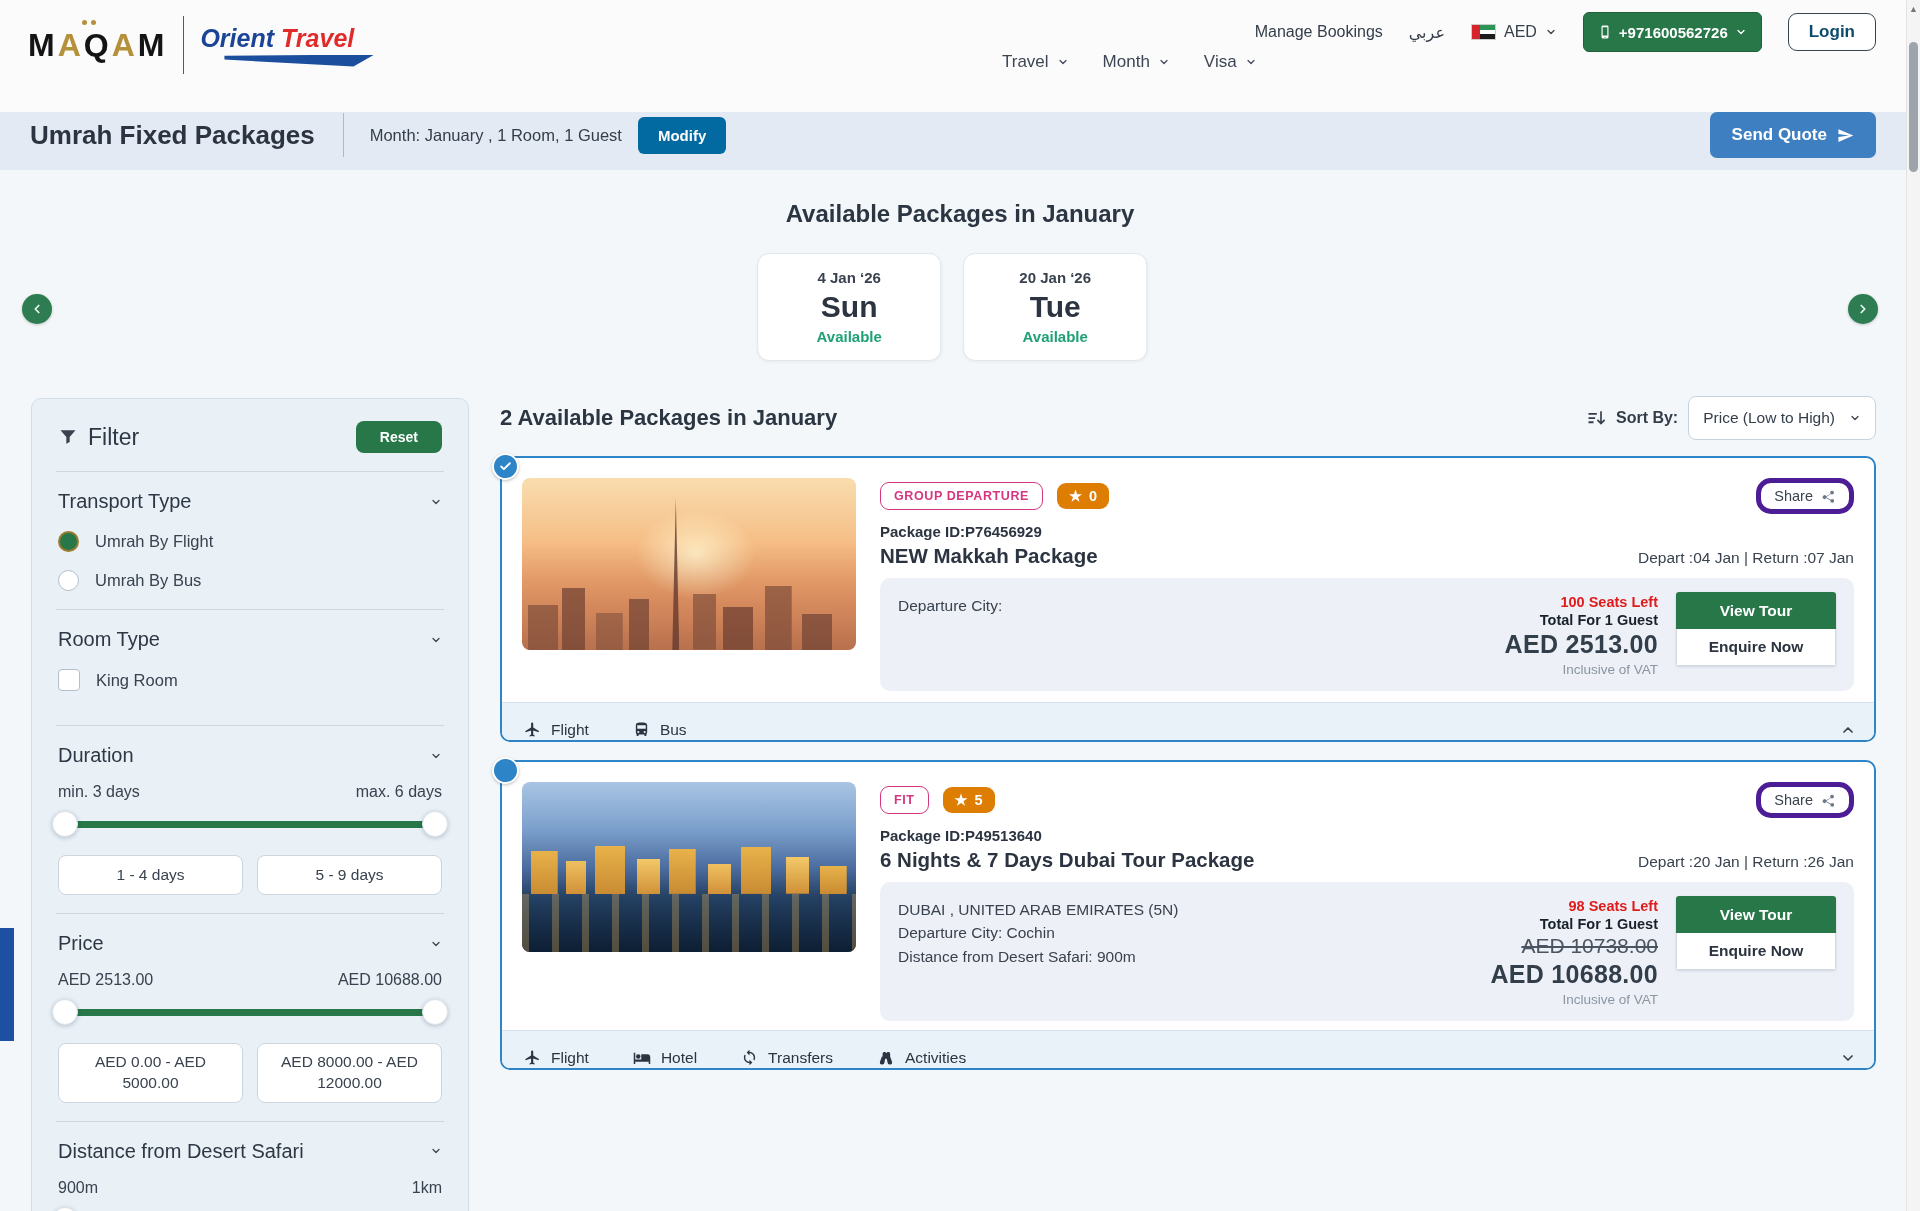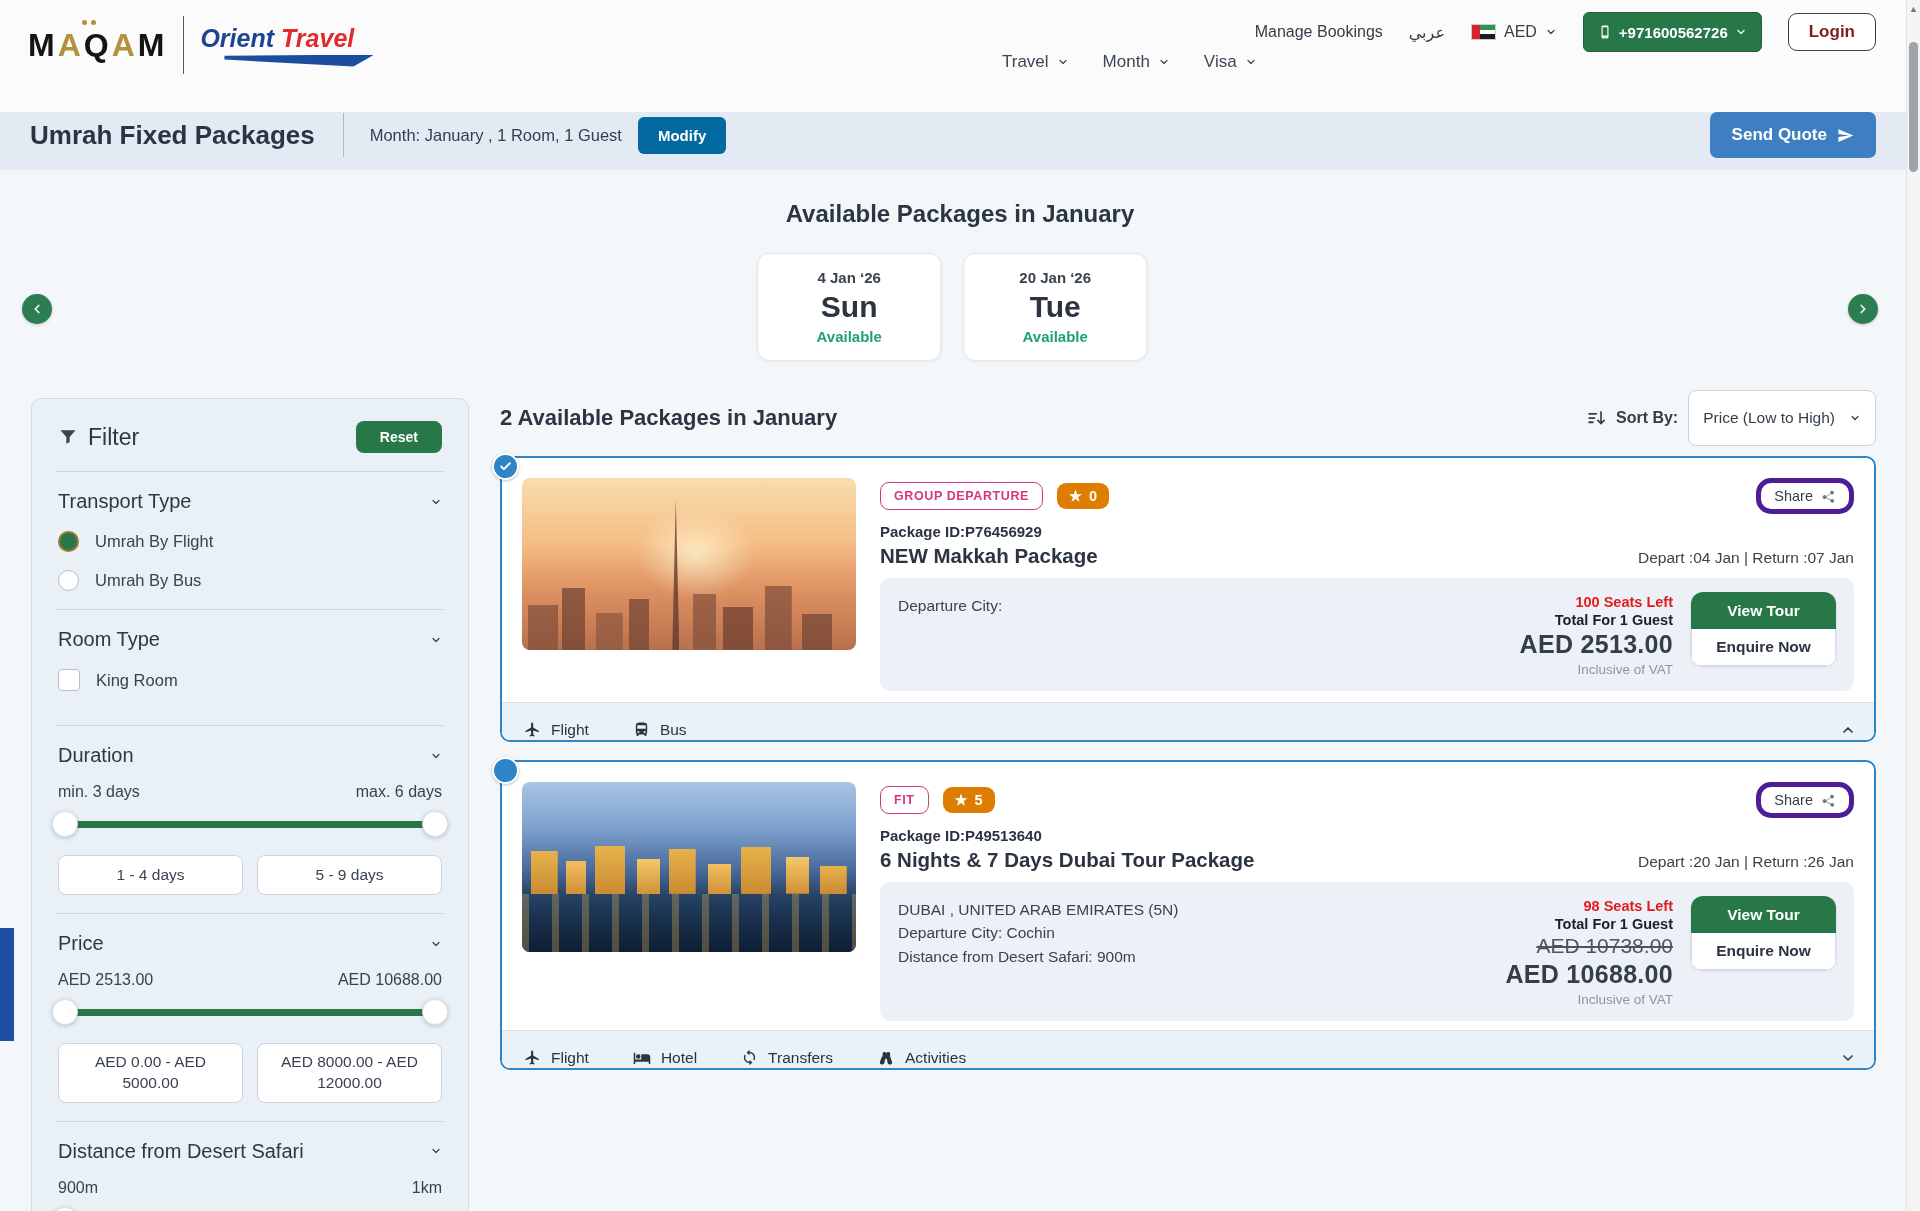--- a/index.html
+++ b/index.html
@@ -26,7 +26,7 @@
   .flag::before { content:""; position:absolute; left:0; top:0; width:8px; height:100%; background:#d5242c; }
   .chev { width:12px; height:12px; display:inline-block; }
   .phone-btn { display:flex; align-items:center; gap:7px; background:#277749; color:#fff; font-size:15px; font-weight:700; padding:10px 14px; border-radius:6px; border:1px solid #1e6039; cursor:pointer;text-align:center; }
-  .login-btn { border:1.5px solid #39434f; background:#fff; border-radius:9px; font-size:17px; font-weight:700; color:#7f1d1d; padding:8px 20px; cursor:pointer; }
+  .login-btn { border:1.5px solid #39434f; background:#fff; border-radius:9px; font-size:17px; font-weight:700; color:#0c4a6e; padding:8px 20px; cursor:pointer; }
   .nav { position:absolute; left:1002px; top:52px; display:flex; gap:34px; }
   .nav-item { display:flex; align-items:center; gap:8px; font-size:17px; color:#3d4654; cursor:pointer; }
 

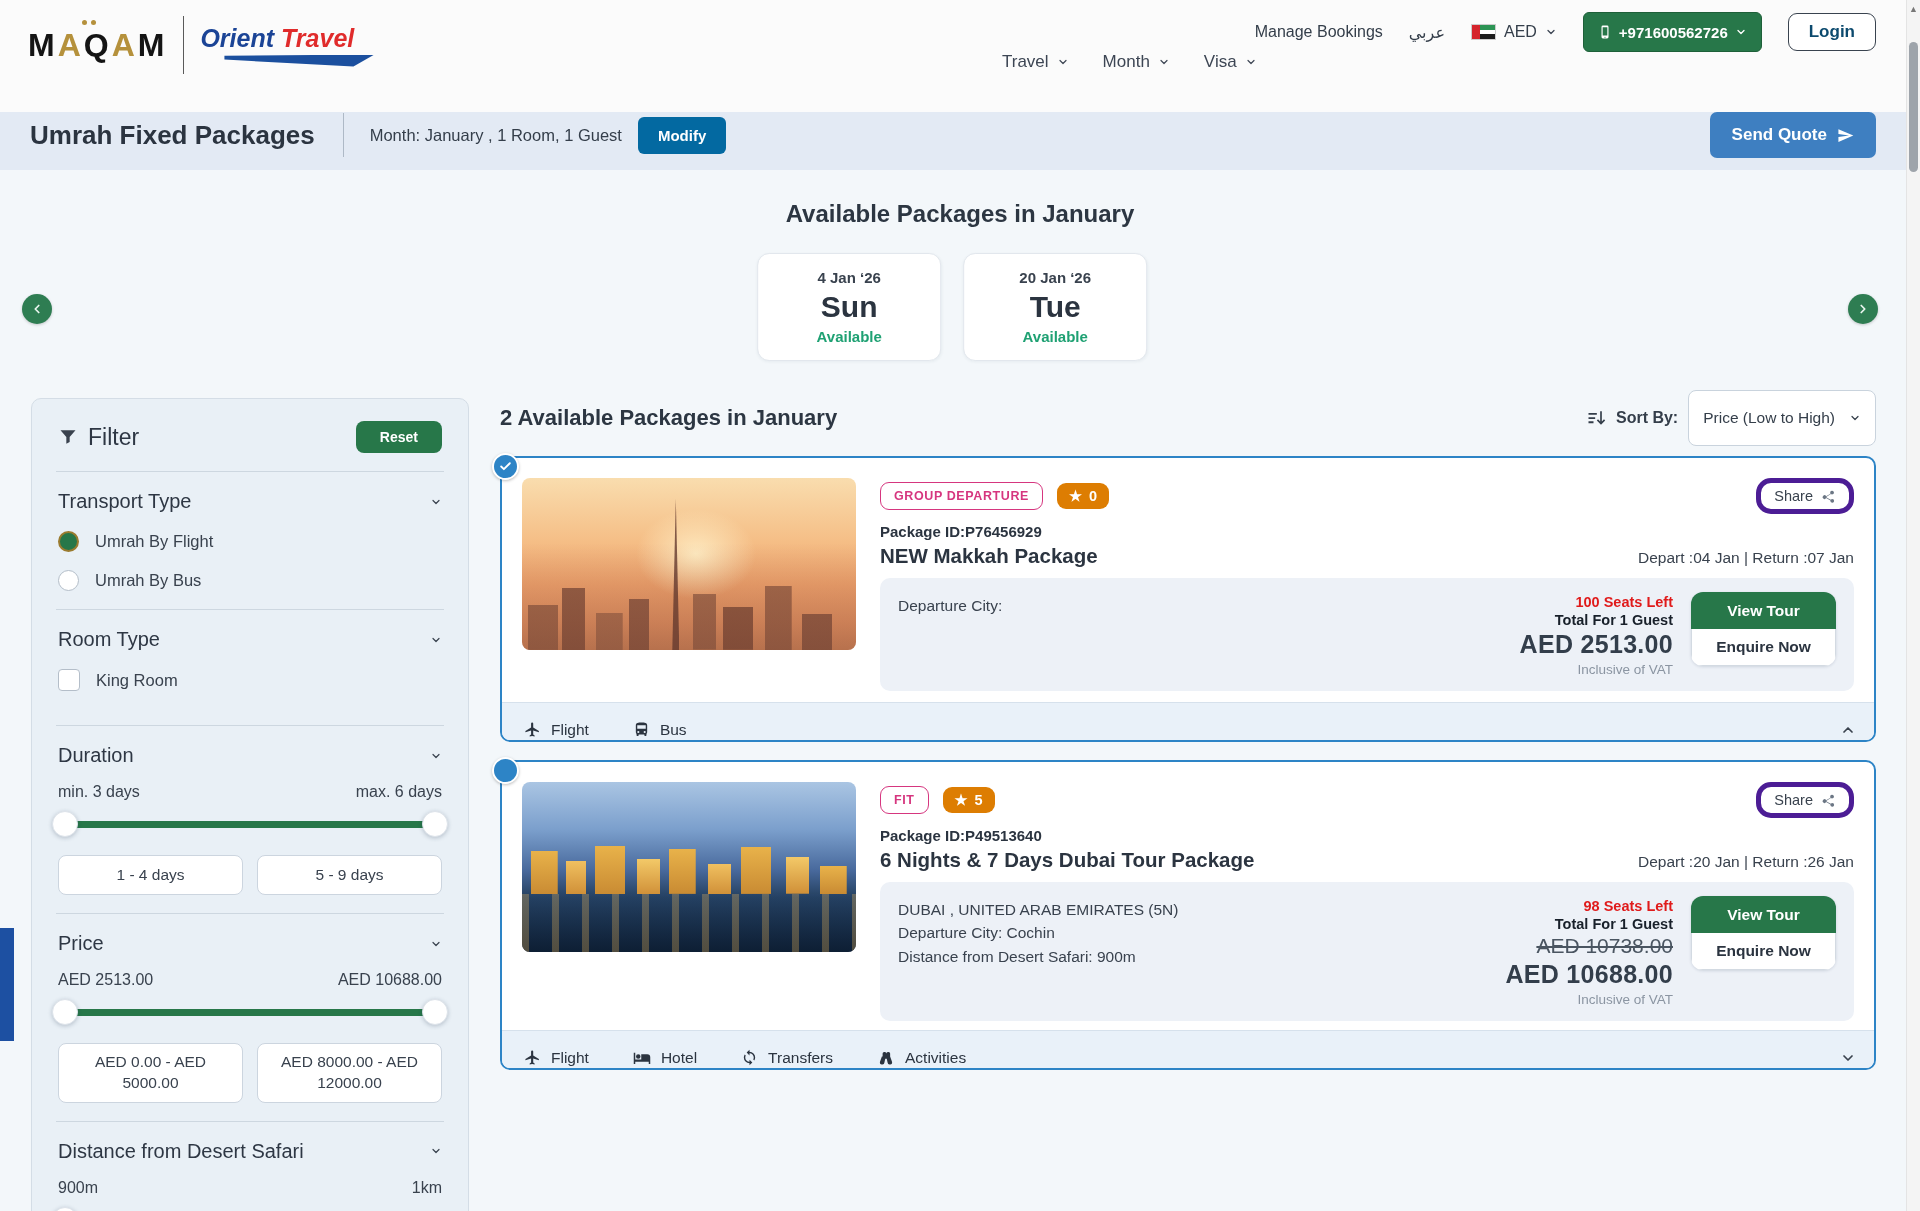--- a/index.html
+++ b/index.html
@@ -78,7 +78,7 @@
   .list-count { font-size:22px; font-weight:700; color:#2c3642; }
   .sort-wrap { margin-left:auto; display:flex; align-items:center; gap:10px; }
   .sort-label { font-size:16px; font-weight:600; color:#343e4a; }
-  .sort-select { display:flex; align-items:center; gap:14px; background:#fff; border:1px solid #c9d3dd; border-radius:8px; height:56px; padding:0 14px; font-size:15.5px; color:#343e4a; cursor:pointer; }
+  .sort-select { display:flex; align-items:center; gap:14px; background:#fff; border:1px solid #c9d3dd; border-radius:8px; height:44px; padding:0 14px; font-size:15.5px; color:#343e4a; cursor:pointer; }
 
   .pkg-card { position:relative; background:#fff; border:2px solid #2d84c6; border-radius:10px; margin-top:18px; padding:20px 20px 58px 20px; display:flex; }
   .pkg-card.c1 { height:286px; }

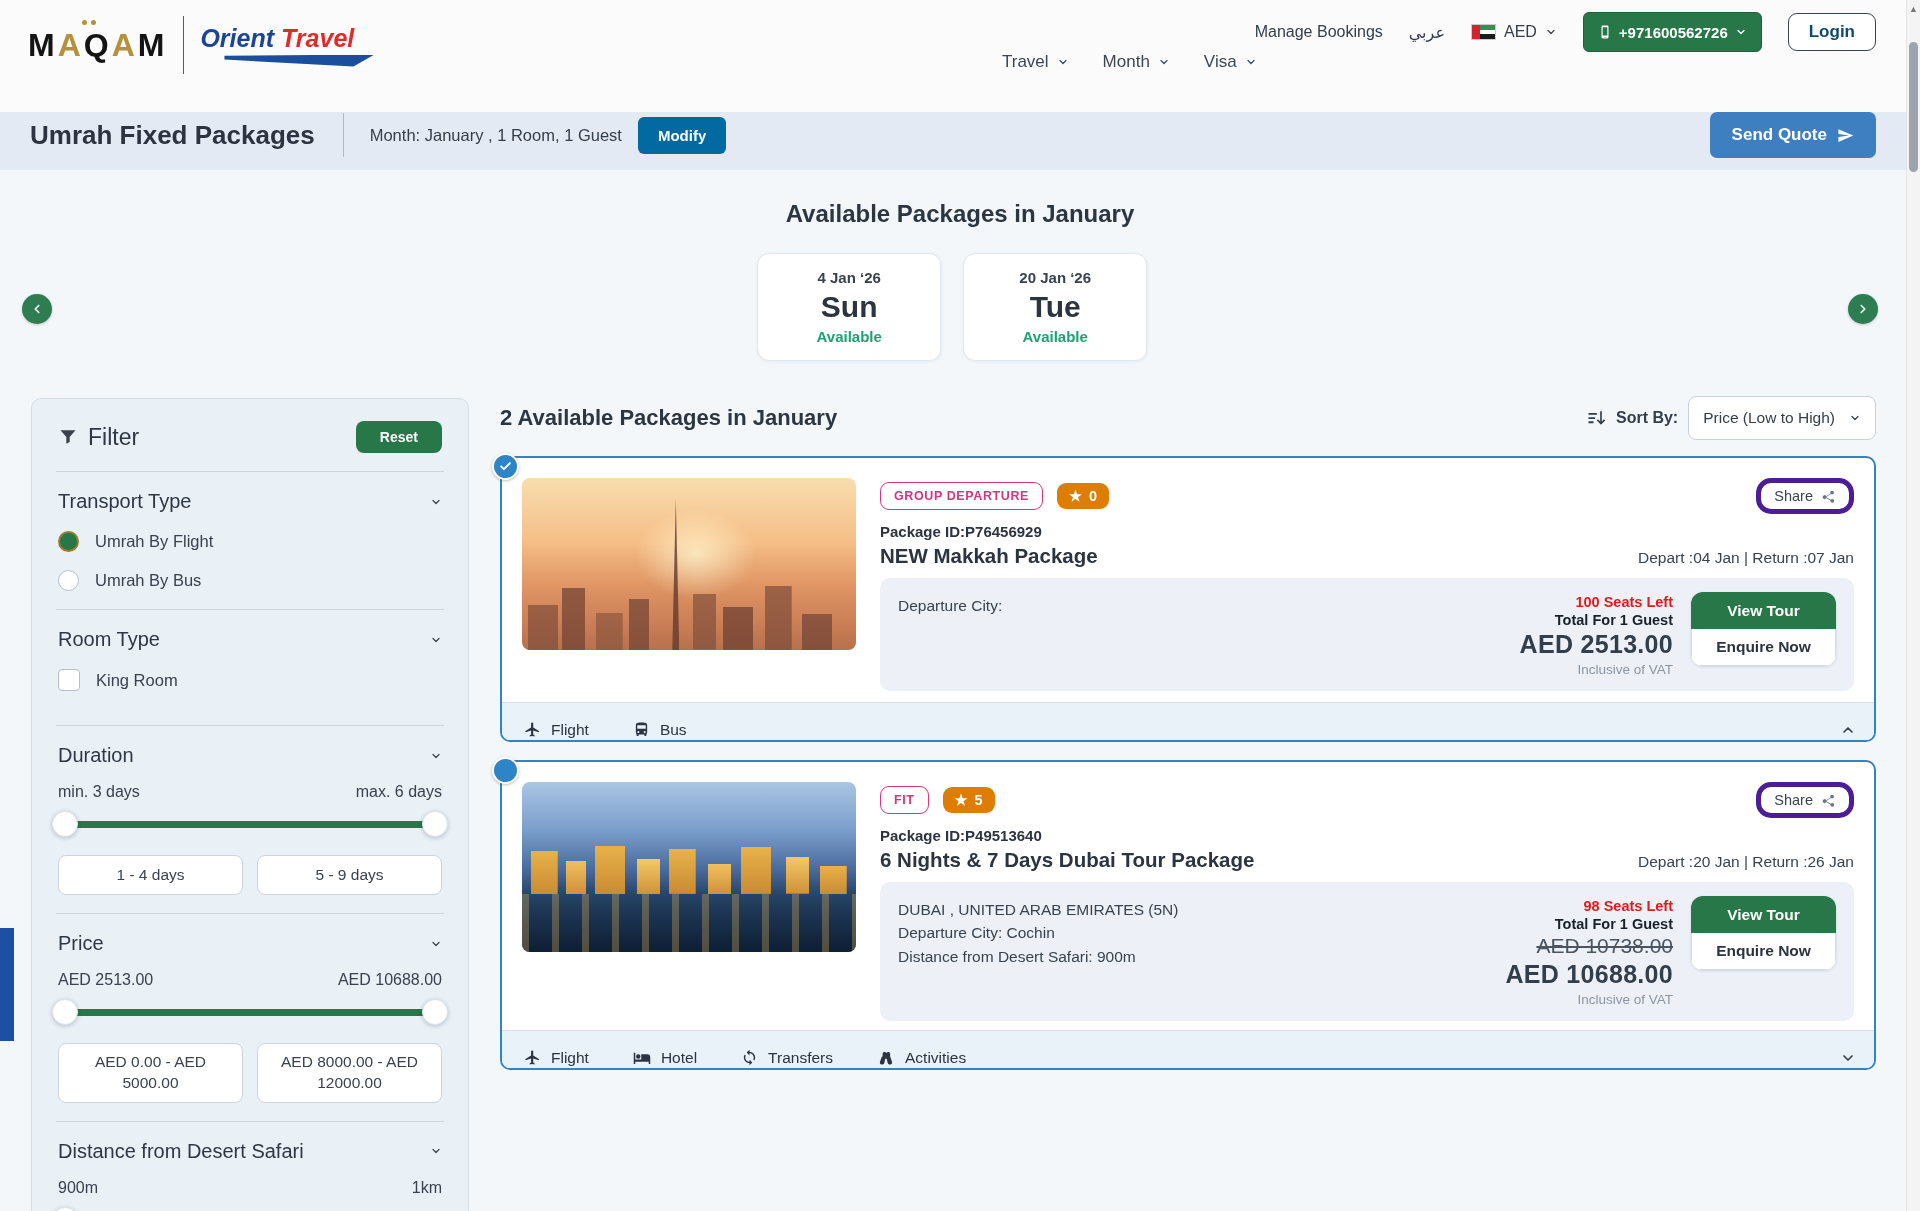--- a/index.html
+++ b/index.html
@@ -105,7 +105,7 @@
   .old-price { font-size:21px; color:#4a5561; text-decoration:line-through; margin-top:2px; }
   .price { font-size:25px; font-weight:800; color:#333e4b; margin-top:2px; letter-spacing:.3px; }
   .vat { font-size:13.5px; color:#8b95a2; margin-top:3px; }
-  .btn-stack { width:145px; border-radius:12px; overflow:hidden; box-shadow:0 1px 3px rgba(30,50,80,.15); flex:none; }
+  .btn-stack { width:160px; border-radius:3px; overflow:hidden; box-shadow:0 1px 3px rgba(30,50,80,.15); flex:none; }
   .view-tour { display:block; width:100%; background:#277749; color:#fff; border:none; font-size:15.5px; font-weight:800; height:37px; cursor:pointer; font-family:inherit; }
   .enquire { display:block; width:100%; background:#fff; color:#2b3440; border:1px solid #d3dae2; border-top:none; font-size:15.5px; font-weight:800; height:37px; cursor:pointer; font-family:inherit; }
   .pkg-footer { position:absolute; left:0; right:0; bottom:0; height:38px; background:#e9f1f9; border-top:1px solid #d6e1ec; border-radius:0 0 8px 8px; display:flex; align-items:center; padding:16px 18px 0 22px; gap:44px; }

